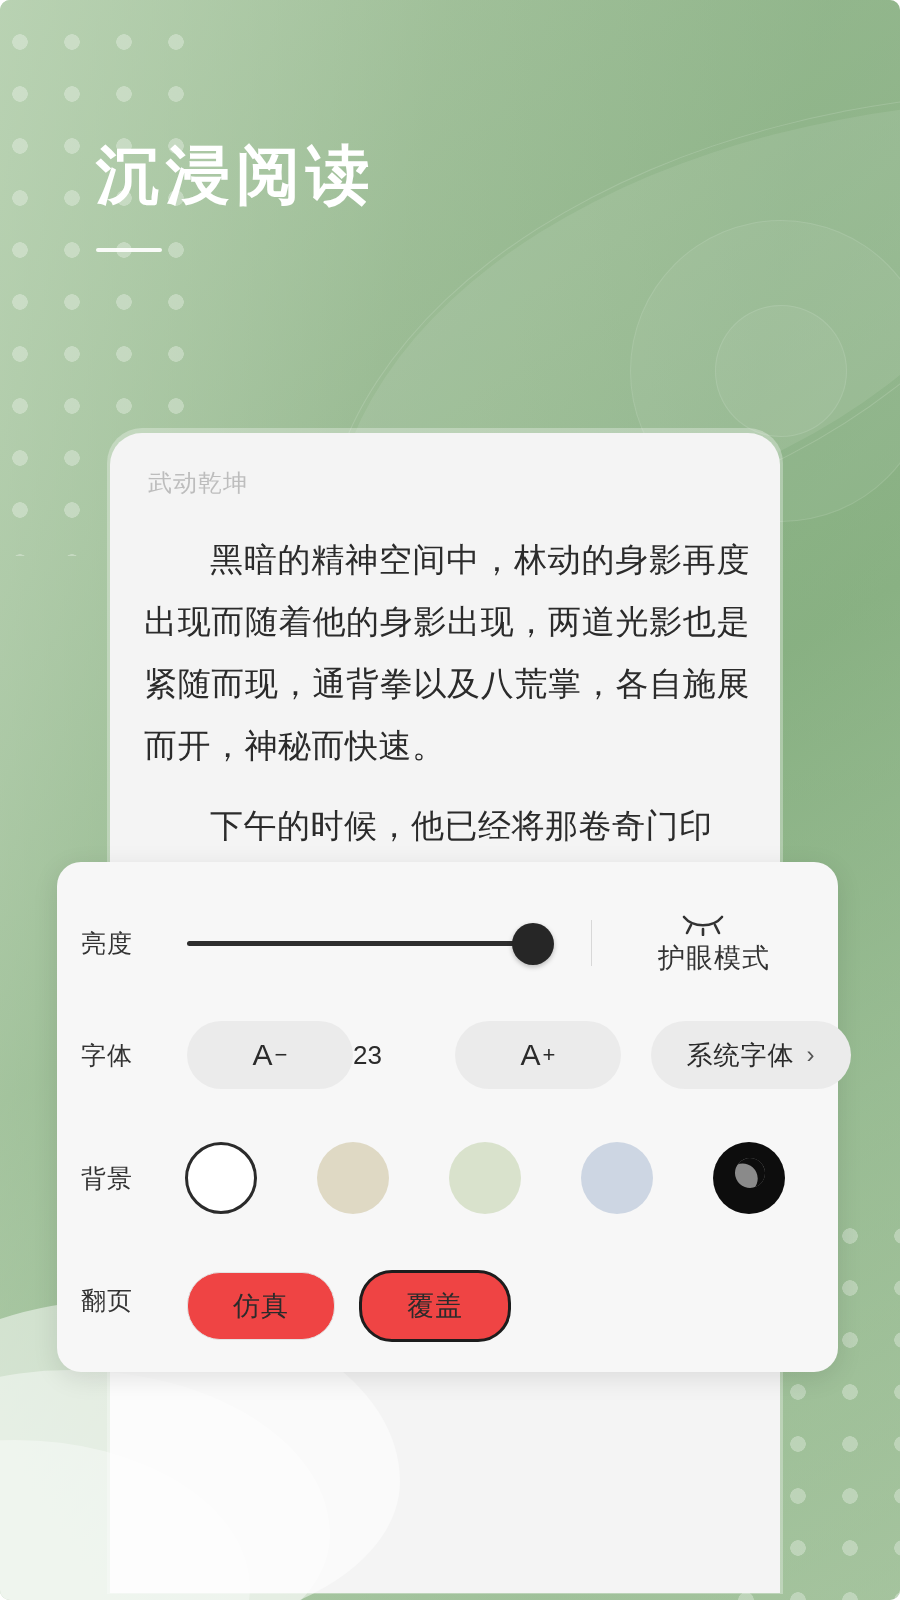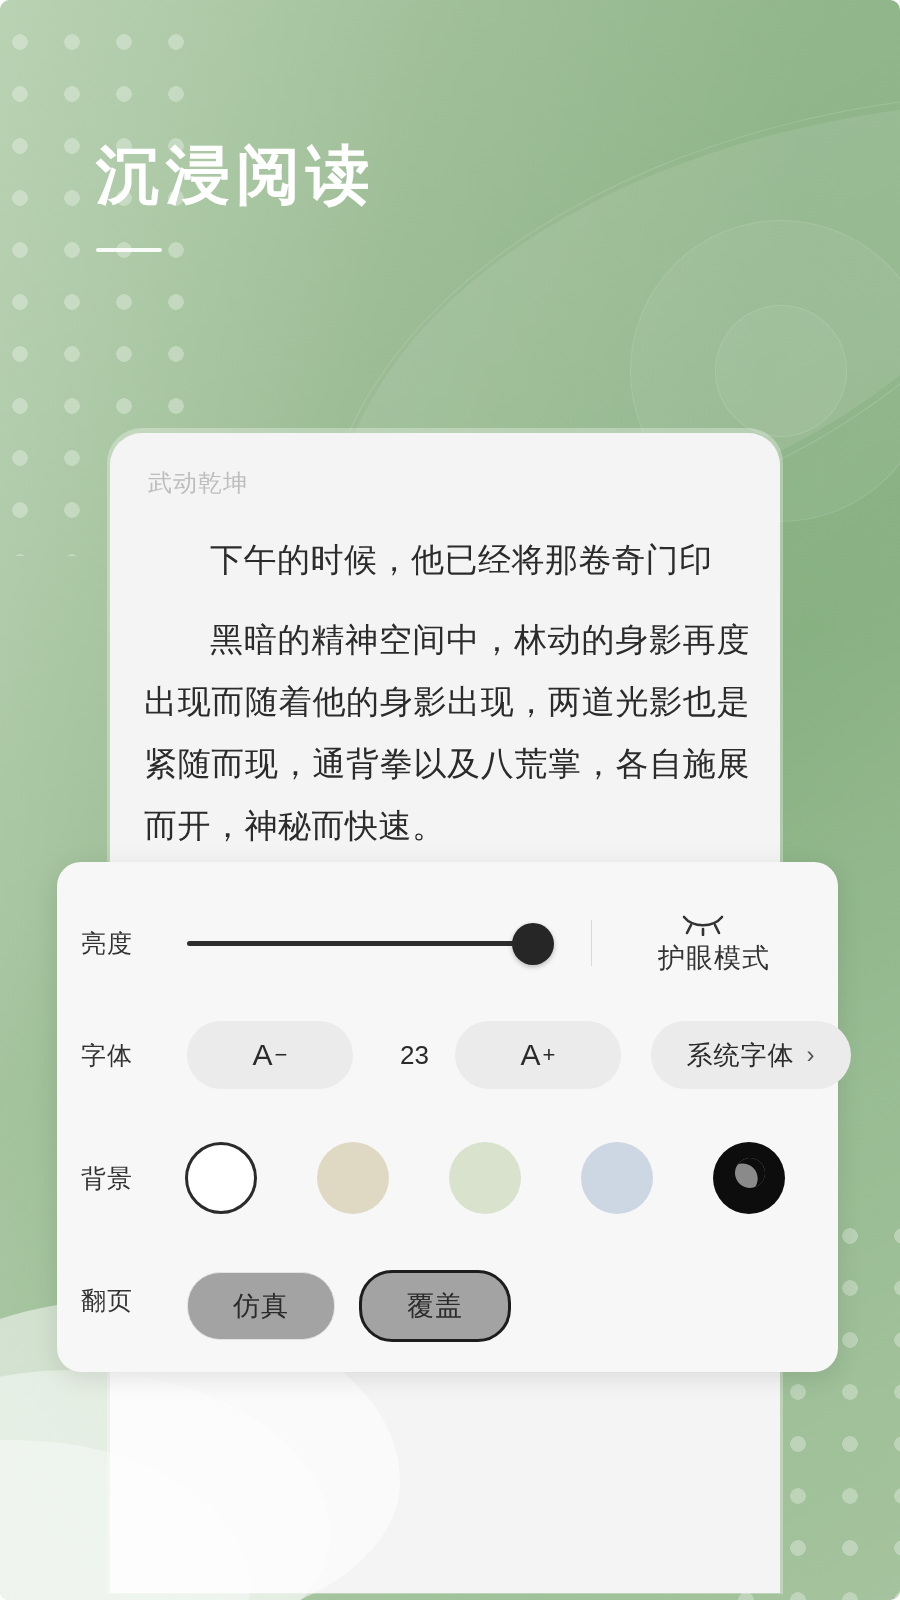--- a/index.html
+++ b/index.html
@@ -175,8 +175,8 @@
   <div class="reader">
     <div class="book-title">武动乾坤</div>
     <div class="reader-body">
+      <p class="para">黑暗的精神空间中，林动的身影再度出现而随着他的身影出现，两道光影也是紧随而现，通背拳以及八荒掌，各自施展而开，神秘而快速。</p>
       <p class="para">下午的时候，他已经将那卷奇门印</p>
-      <p class="para">黑暗的精神空间中，林动的身影再度出现而随着他的身影出现，两道光影也是紧随而现，通背拳以及八荒掌，各自施展而开，神秘而快速。</p>
       <p class="para">但这奇门，例如通背拳以及八荒掌，这都是有着固定的套路，但这奇门脑子似路了。</p>
     </div>
   </div>

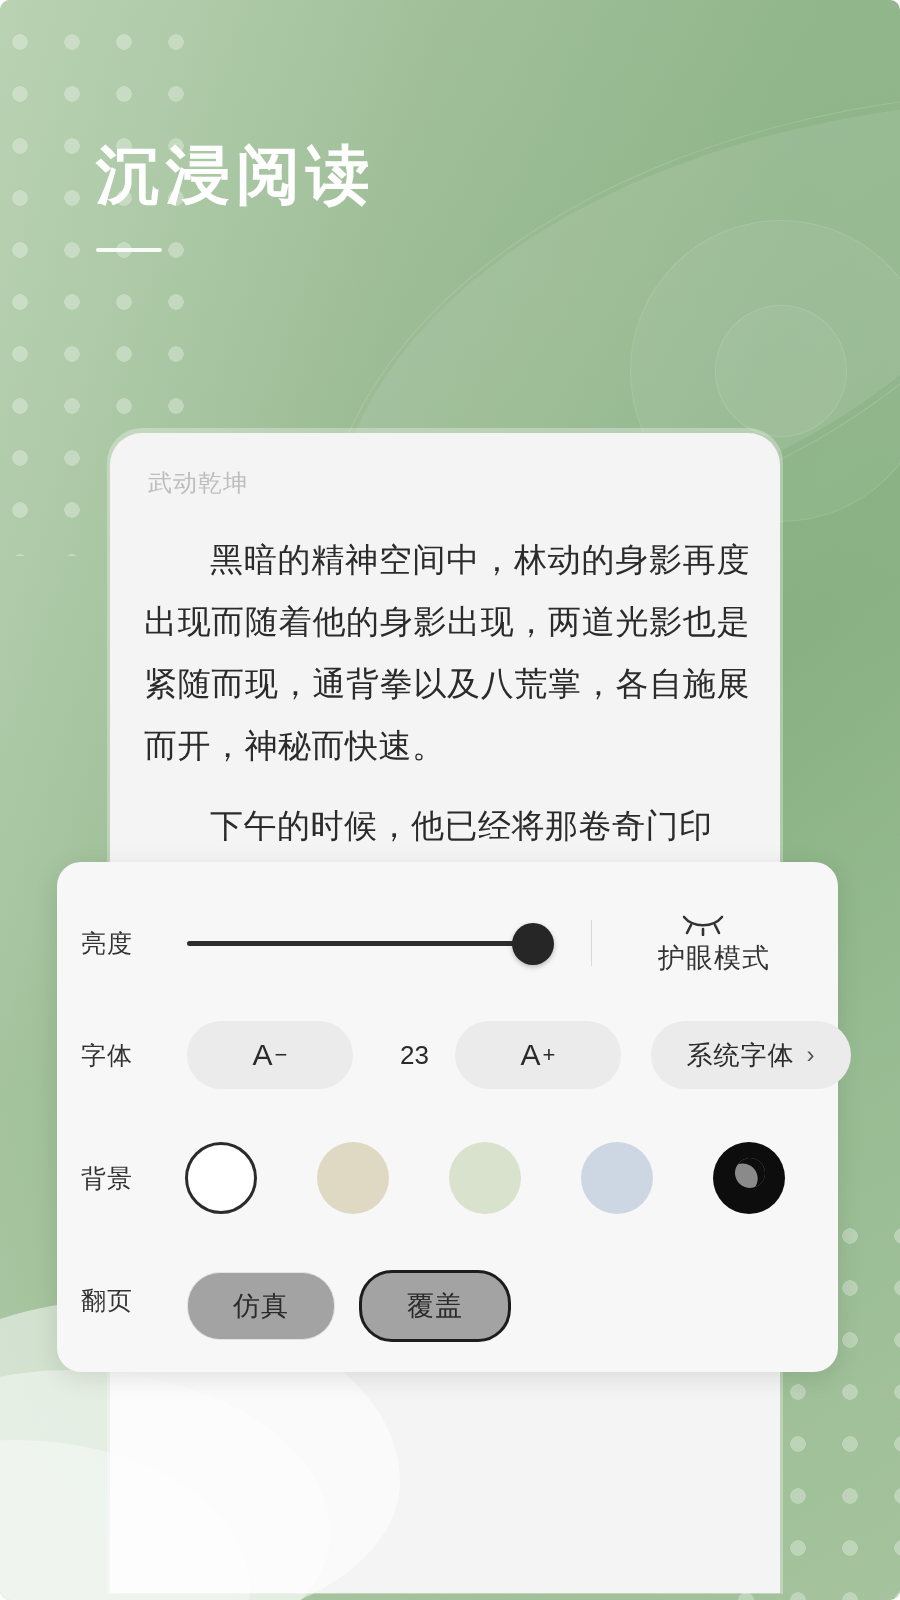--- a/index.html
+++ b/index.html
@@ -124,7 +124,7 @@
   }
   .pill-a{width:166px;margin-left:24px;}
   .pill-a2{width:166px;margin-left:26px;}
-  .fsize{width:76px;text-align:right;font-size:26px;color:#2b2b2b;flex:none;}
+  .fsize{width:76px;text-align:left;font-size:26px;color:#2b2b2b;flex:none;}
   .pill-font{width:200px;margin-left:30px;font-size:26px;letter-spacing:1px;}
   .sup{font-size:22px;vertical-align:super;margin-left:2px;line-height:0;}
   .chev{margin-left:12px;font-size:24px;color:#555;}

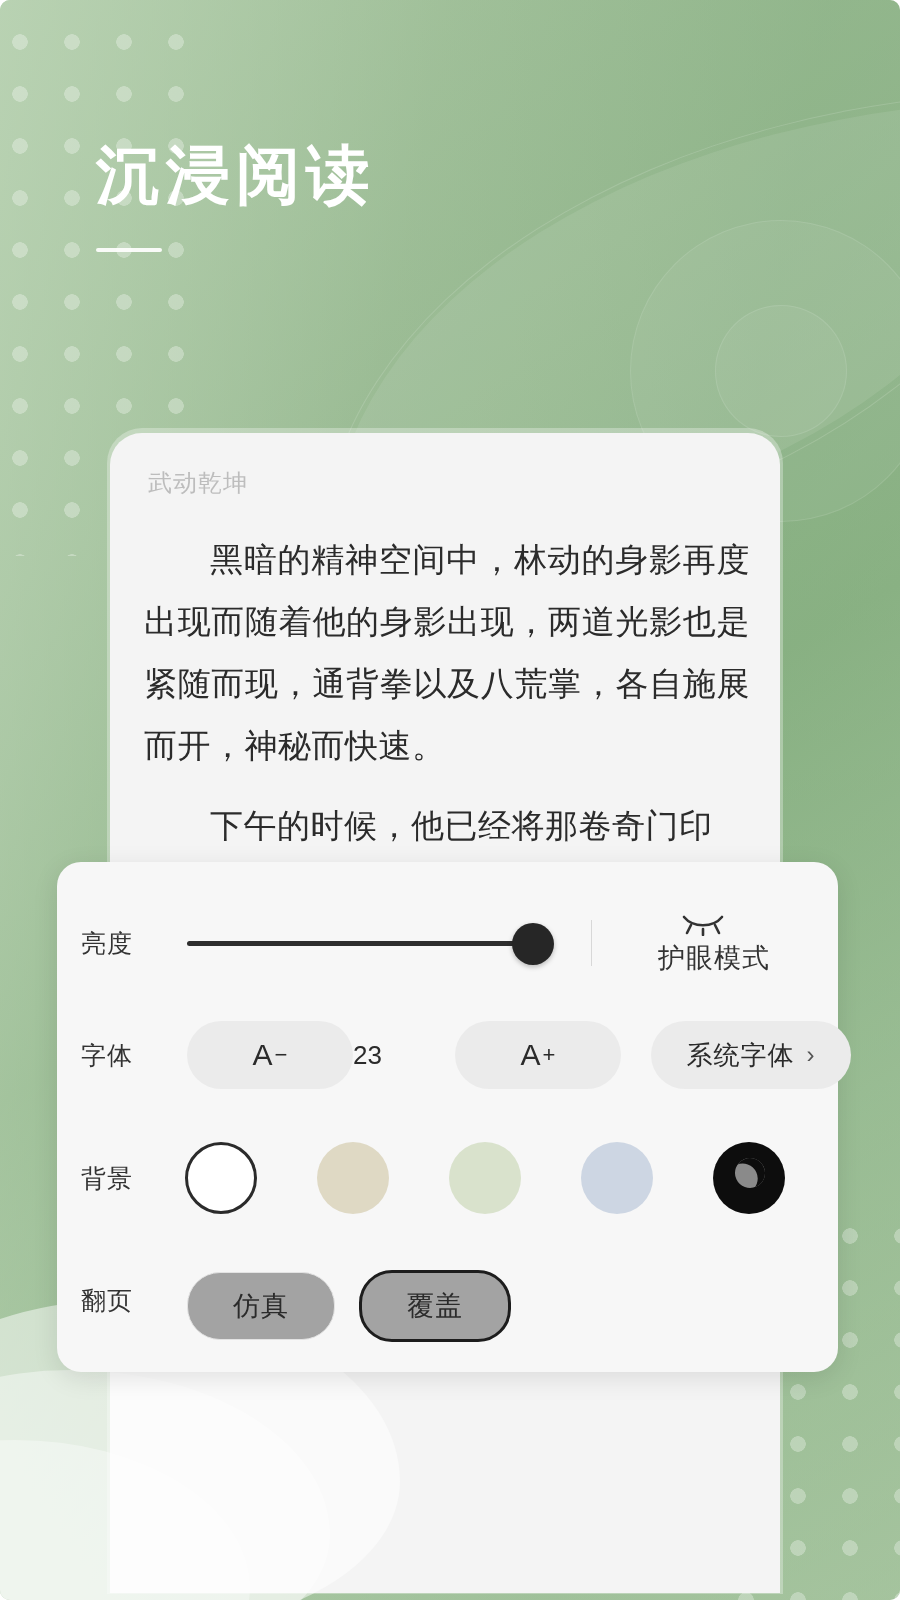--- a/index.html
+++ b/index.html
@@ -147,7 +147,7 @@
   .opt{
     height:66px;border-radius:33px;display:flex;align-items:center;justify-content:center;
     font-size:27px;color:#2b2b2b;flex:none;width:146px;margin-left:24px;
-    border:1.5px solid #e3e3e3;background:#a3a3a3;letter-spacing:1px;margin-top:12px;
+    border:1.5px solid #e3e3e3;background:#ef4444;letter-spacing:1px;margin-top:12px;
   }
   .opt.sel{border:3px solid #1d1d1d;}
 </style>

